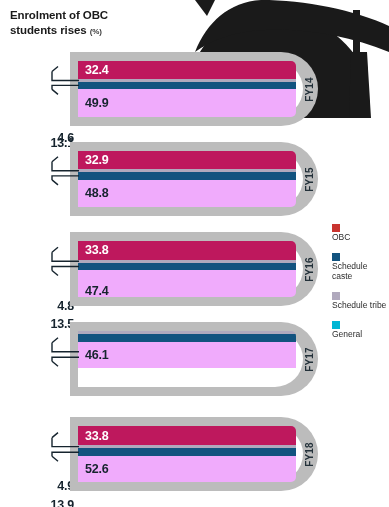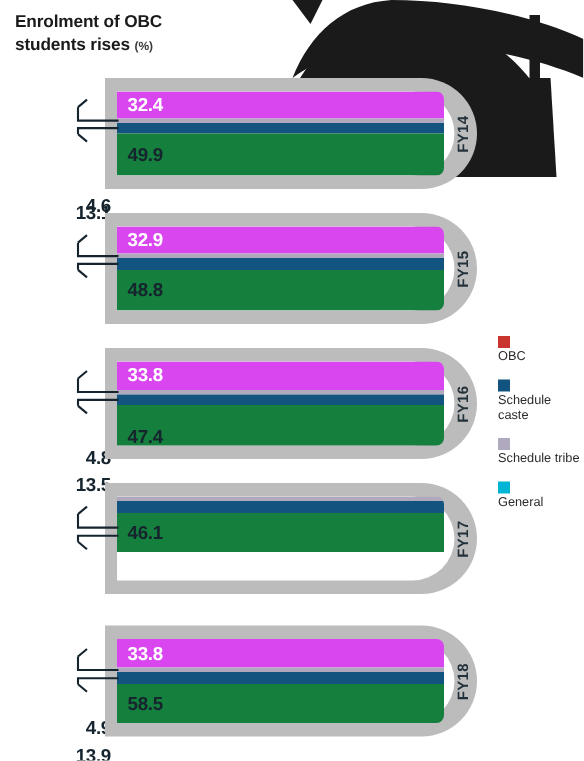--- a/index.html
+++ b/index.html
@@ -98,7 +98,7 @@
     display: flex;
     align-items: center;
   }
-  .seg-obc      { background: #d946ef; }
+  .seg-obc      { background: #be185d; }
   .seg-st       { background: #b0a9bd; }
   .seg-sc       { background: #12537f; }
   .seg-general  { background: #15803d; text-align: right; }

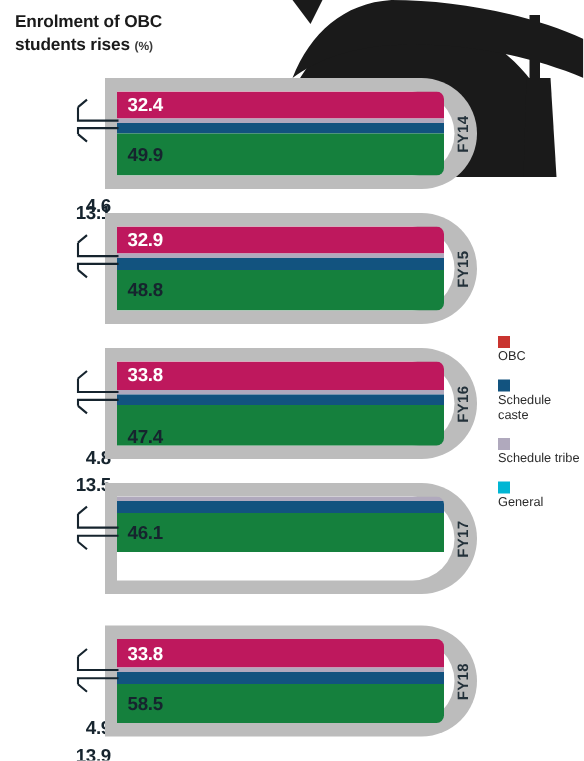--- a/index.html
+++ b/index.html
@@ -101,7 +101,7 @@
   .seg-obc      { background: #be185d; }
   .seg-st       { background: #b0a9bd; }
   .seg-sc       { background: #12537f; }
-  .seg-general  { background: #15803d; text-align: right; }
+  .seg-general  { background: #f0abfc; text-align: right; }
 
   .seg-label {
     font-size: 12.5px;

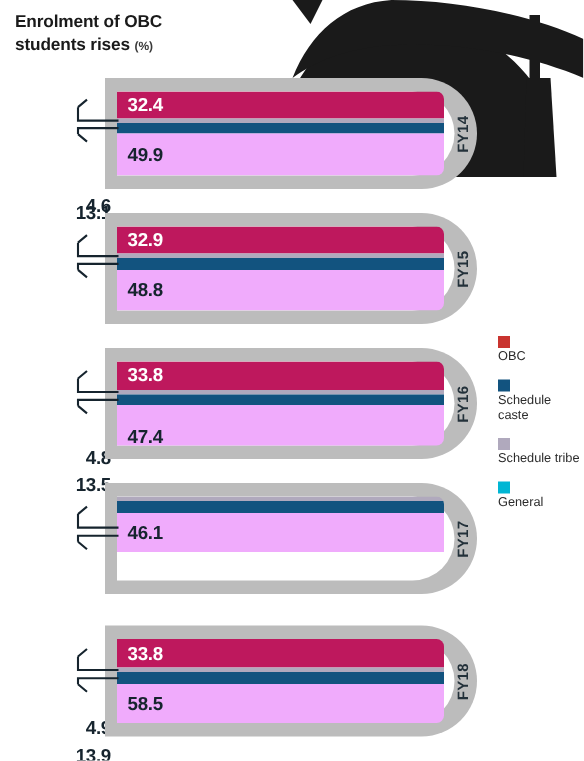--- a/index.html
+++ b/index.html
@@ -298,7 +298,7 @@
           <div class="seg seg-st" style="height:2.9473684210526314px"></div>
           <div class="seg seg-sc" style="height:8.161943319838057px"></div>
           <div class="seg seg-general" style="height:25.732793522267208px">
-            <span class="seg-label label-on-cyan">58.5</span>
+            <span class="seg-label label-on-cyan">52.6</span>
           </div>
         </div>
         <div class="fy-tag">

